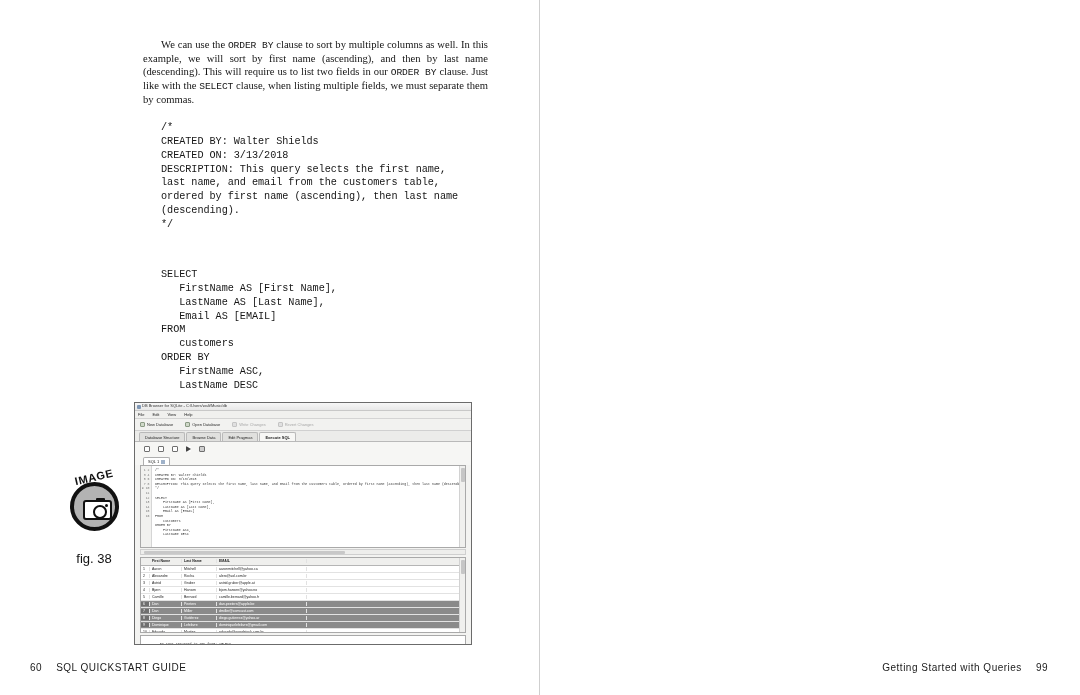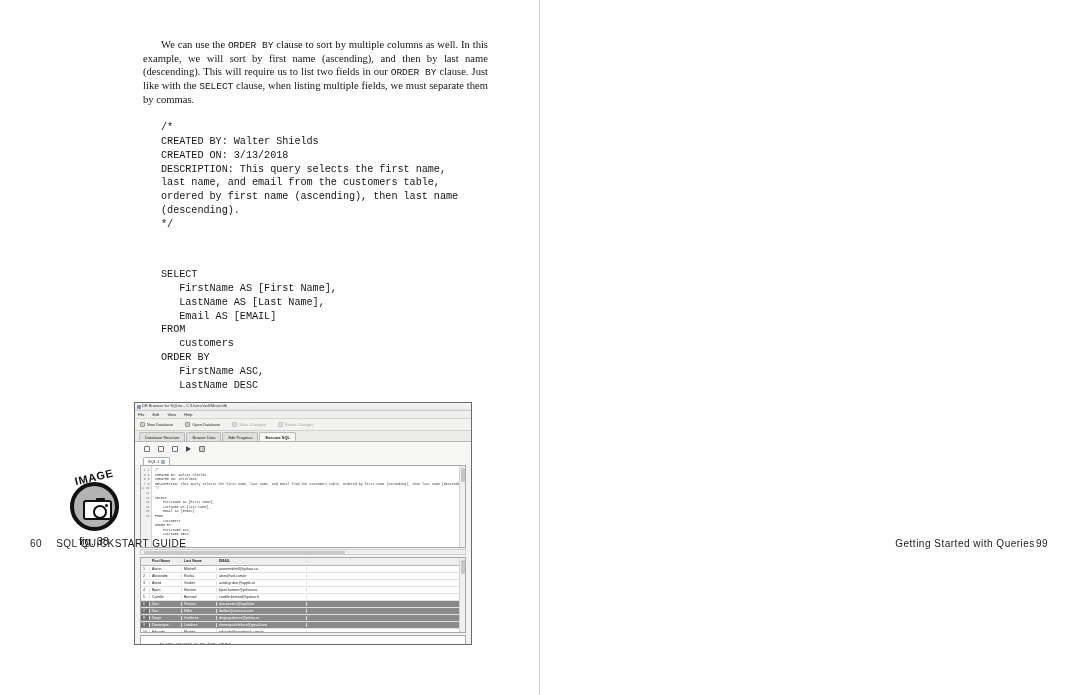--- a/index.html
+++ b/index.html
@@ -14,7 +14,7 @@
   }
 
   .spread { position:absolute; inset:0; display:flex; }
-  .page { position:relative; height:571px; }
+  .page { position:relative; height:695px; }
   .page-left { width:540px; }
   .page-right { width:540px; }
 

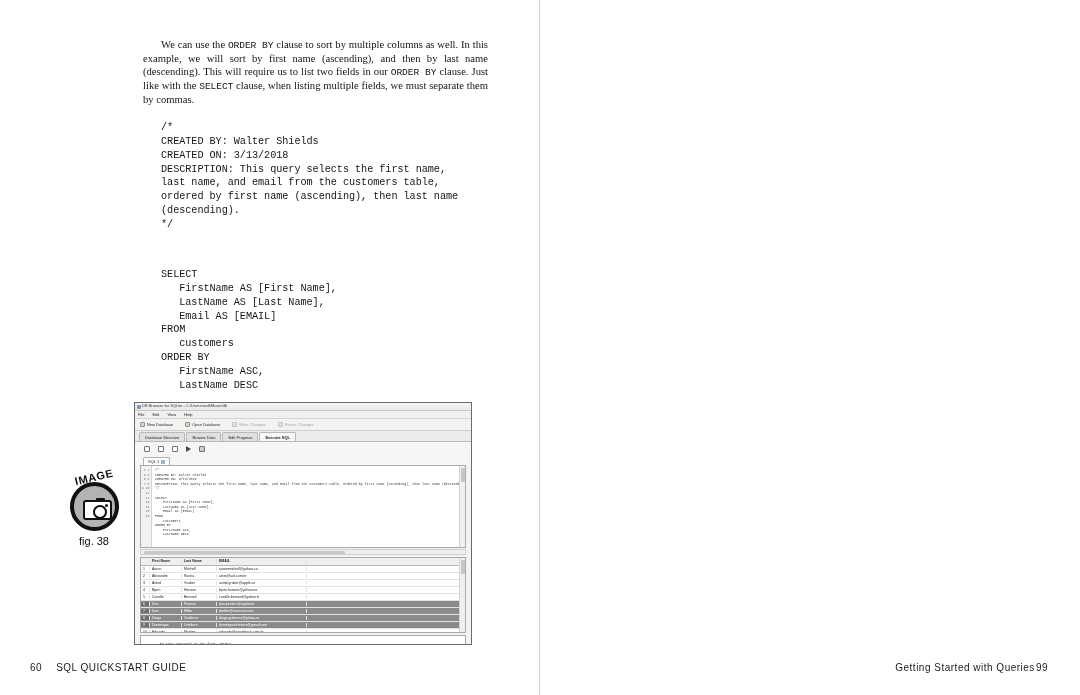--- a/index.html
+++ b/index.html
@@ -71,7 +71,7 @@
   }
   .badge-cap {
     font-family:"Liberation Sans", sans-serif;
-    font-size:11px; color:#111; margin-top:4px;
+    font-size:13px; color:#111; margin-top:20px;
   }
   .cam {
     position:absolute; left:9px; top:14px; width:29px; height:20px;

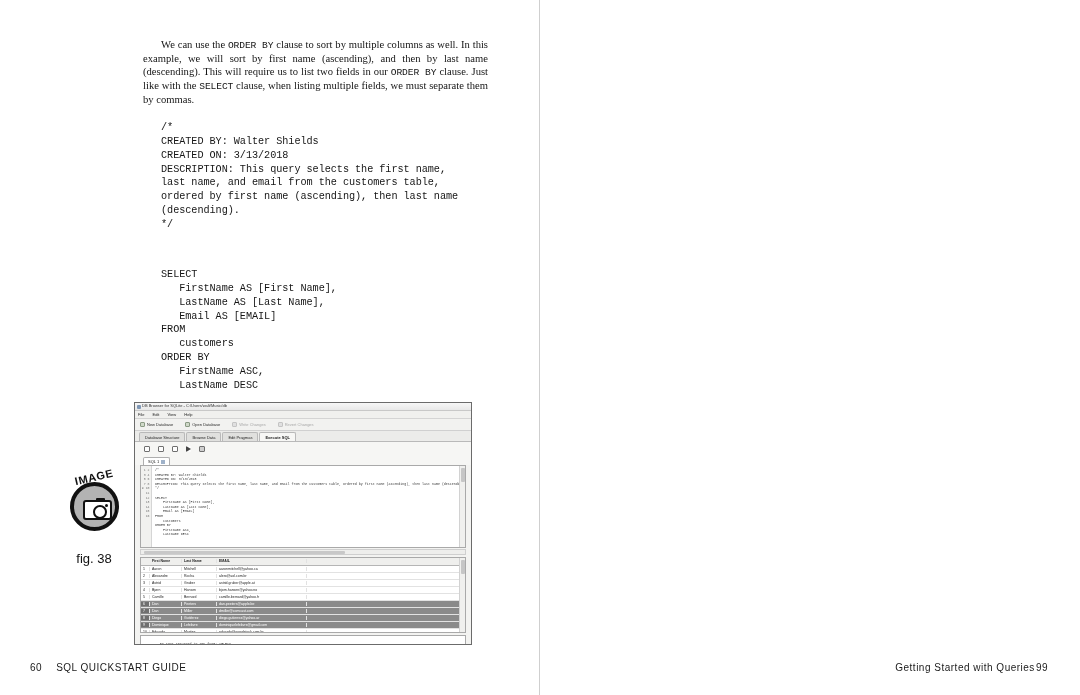--- a/index.html
+++ b/index.html
@@ -227,7 +227,7 @@
     font-size:10px; letter-spacing:0.5px; color:#1a1a1a;
   }
   .footer-left { left:30px; display:flex; gap:14px; }
-  .footer-right { right:32px; display:flex; gap:1px;margin-left:23px; }
+  .footer-right { right:32px; display:flex; gap:14px;margin-left:23px; }
 </style>
 </head>
 <body>

